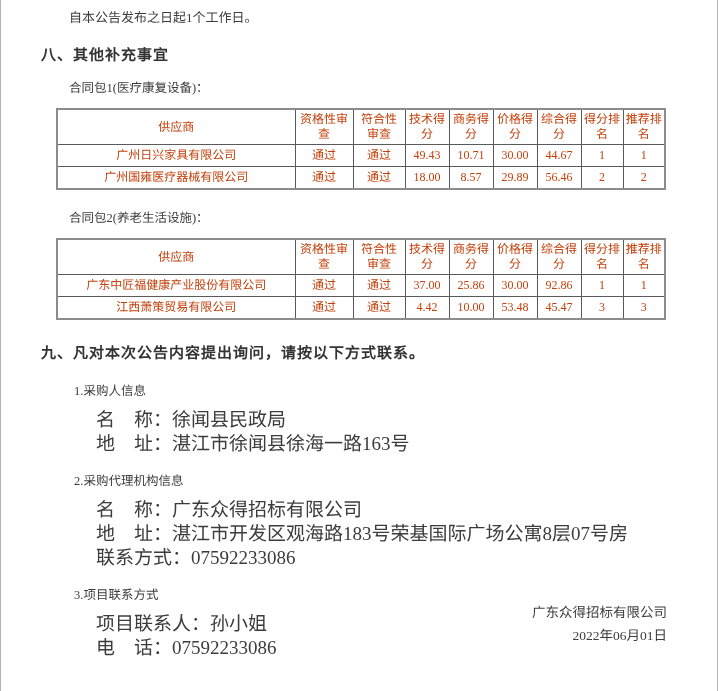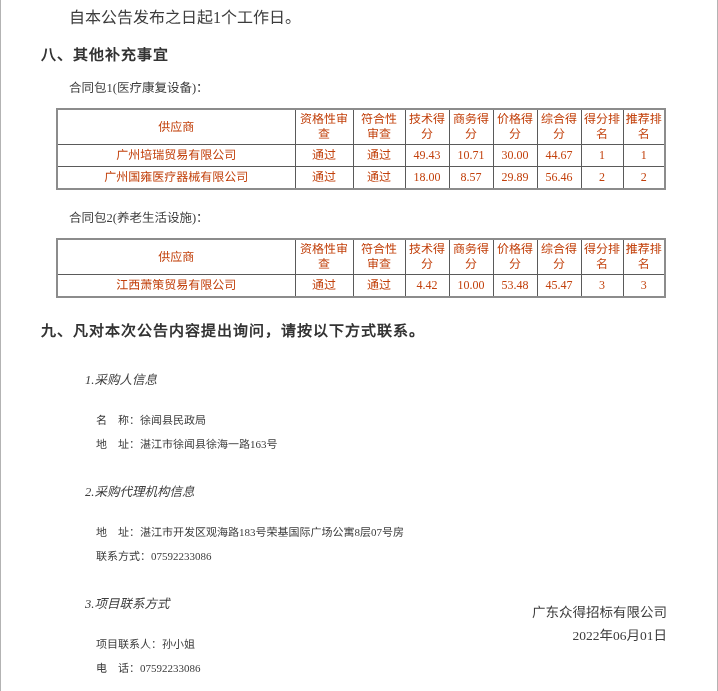--- a/index.html
+++ b/index.html
@@ -18,7 +18,7 @@
   .intro {
     margin: 0;
     padding: 9px 0 0 68px;
-    font-size: 16px;
+    font-size: 13px;
     line-height: 17px;
   }
   .sec-heading {

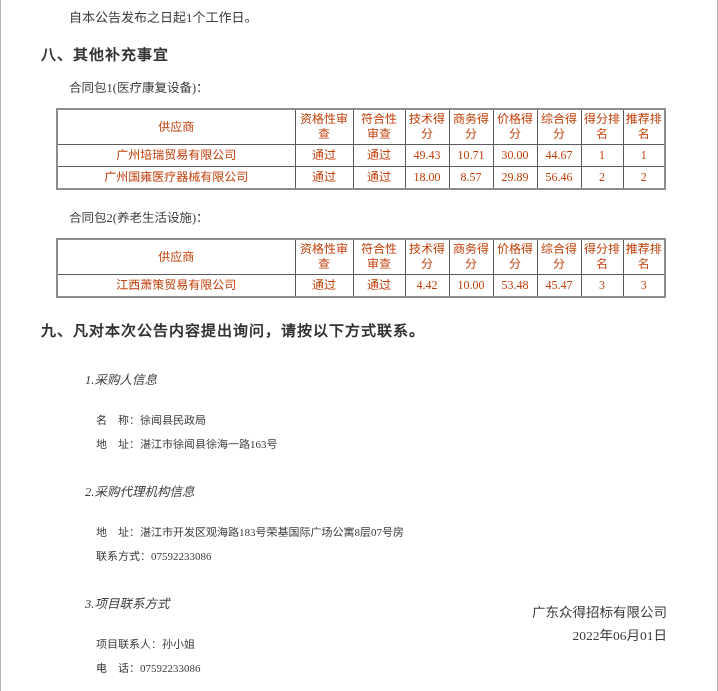--- a/index.html
+++ b/index.html
@@ -124,7 +124,7 @@
       </thead>
     <tbody>
         <tr>
-          <td>广州培瑞贸易有限公司</td>
+          <td>广州日兴家具有限公司</td>
           <td>通过</td>
           <td>通过</td>
           <td>49.43</td>

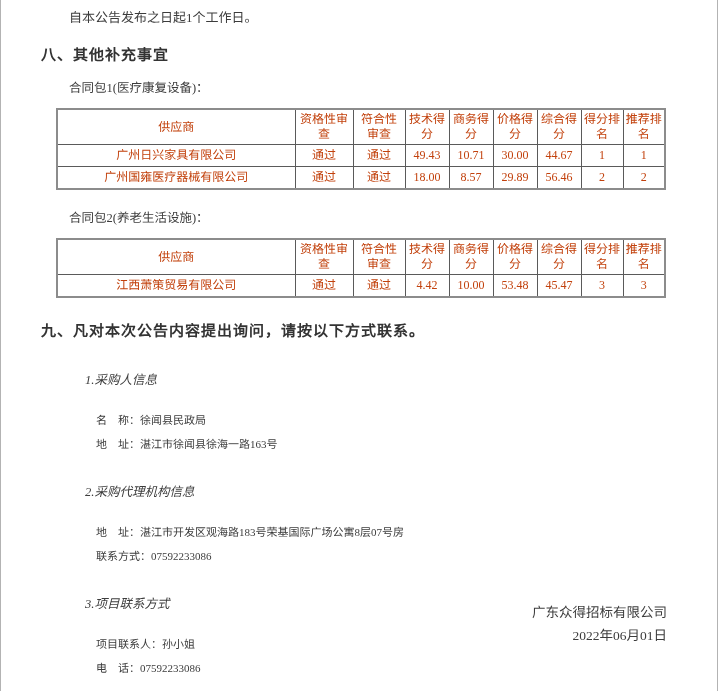--- a/index.html
+++ b/index.html
@@ -177,6 +177,17 @@
       </thead>
     <tbody>
         <tr>
+          <td>广东中匠福健康产业股份有限公司</td>
+          <td>通过</td>
+          <td>通过</td>
+          <td>37.00</td>
+          <td>25.86</td>
+          <td>30.00</td>
+          <td>92.86</td>
+          <td>1</td>
+          <td>1</td>
+        </tr>
+        <tr>
           <td>江西萧策贸易有限公司</td>
           <td>通过</td>
           <td>通过</td>

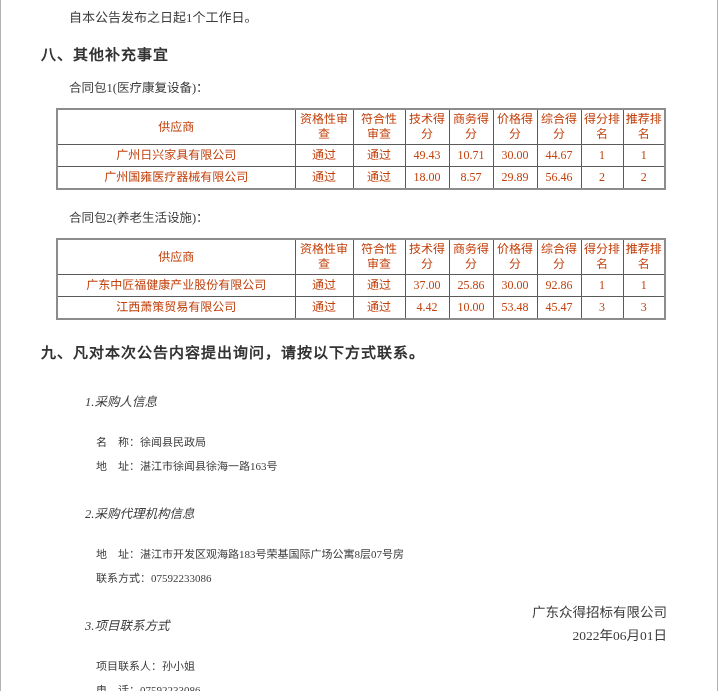--- a/index.html
+++ b/index.html
@@ -65,10 +65,9 @@
   col.c-rank     { width: 42px; }
   col.c-rec      { width: 42px; }
   .contact-group-heading {
-    margin: 16px;
+    margin: 5px;
     padding: 13px 4px 0 68px;
     font-size: 12.5px;
-    font-style: italic;
   }
   .contact-line {
     margin: 0;

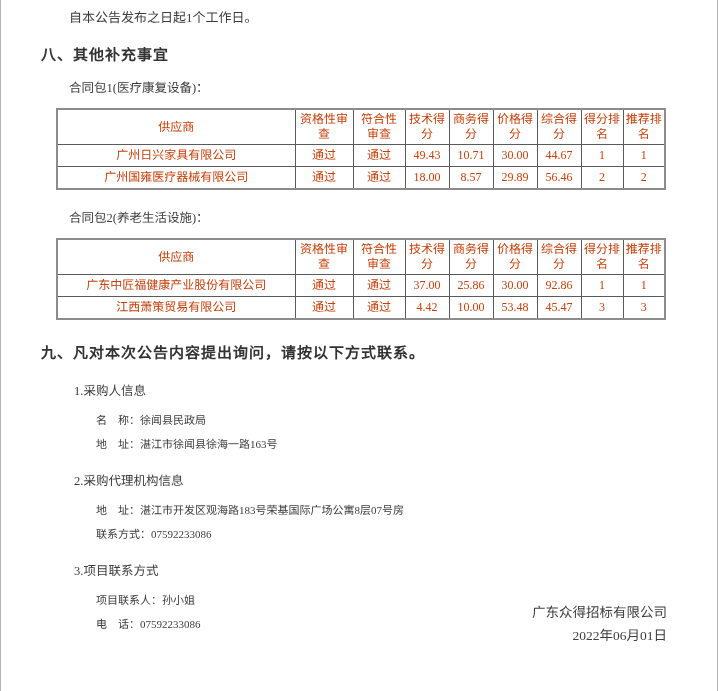--- a/index.html
+++ b/index.html
@@ -72,7 +72,7 @@
   .contact-line {
     margin: 0;
     padding: 8px 0 0 95px;
-    font-size: 11px;
+    font-size: 19px;
     line-height: 16px;
   }
   .signature {

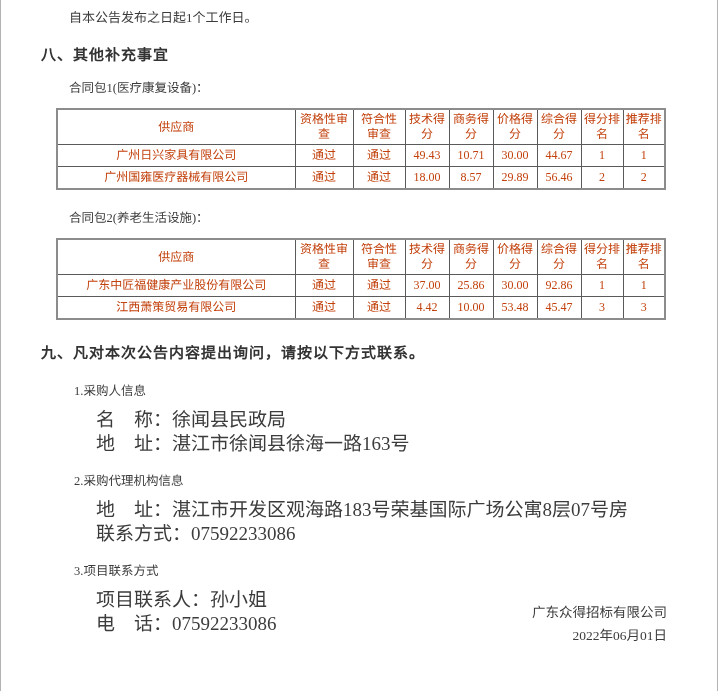--- a/index.html
+++ b/index.html
@@ -207,6 +207,7 @@
   <p class="contact-line"><span>地　址：</span><span>湛江市徐闻县徐海一路163号</span></p>
 
   <p class="contact-group-heading">2.采购代理机构信息</p>
+  <p class="contact-line"><span>名　称：</span><span>广东众得招标有限公司</span></p>
   <p class="contact-line"><span>地　址：</span><span>湛江市开发区观海路183号荣基国际广场公寓8层07号房</span></p>
   <p class="contact-line"><span>联系方式：</span><span>07592233086</span></p>
 

